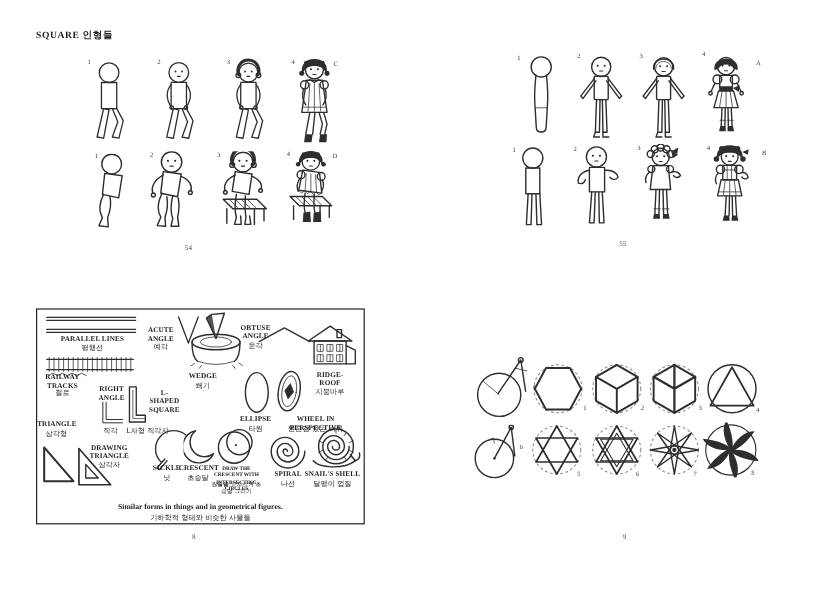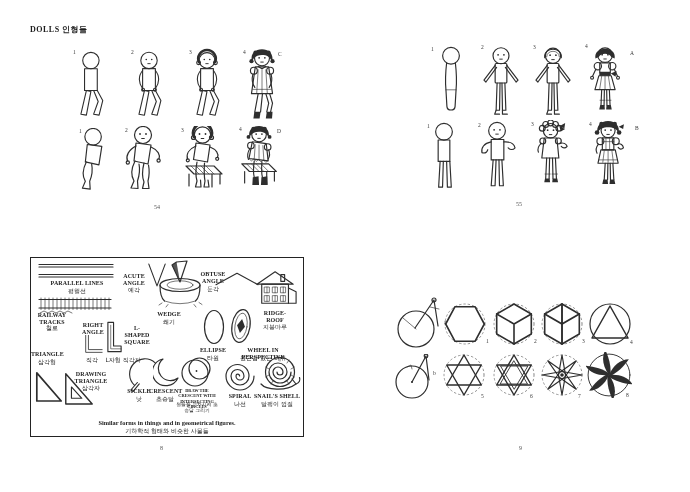--- a/index.html
+++ b/index.html
@@ -29,7 +29,7 @@
 
 <div class="canvas">
 
-  <div class="title" style="left:30px;top:24px;">DOLLS 인형들</div>
+  <div class="title" style="left:30px;top:24px;">SQUARE 인형들</div>
 
   <span class="num" style="left:73px;top:49px;">1</span>
   <span class="num" style="left:131px;top:49px;">2</span>

